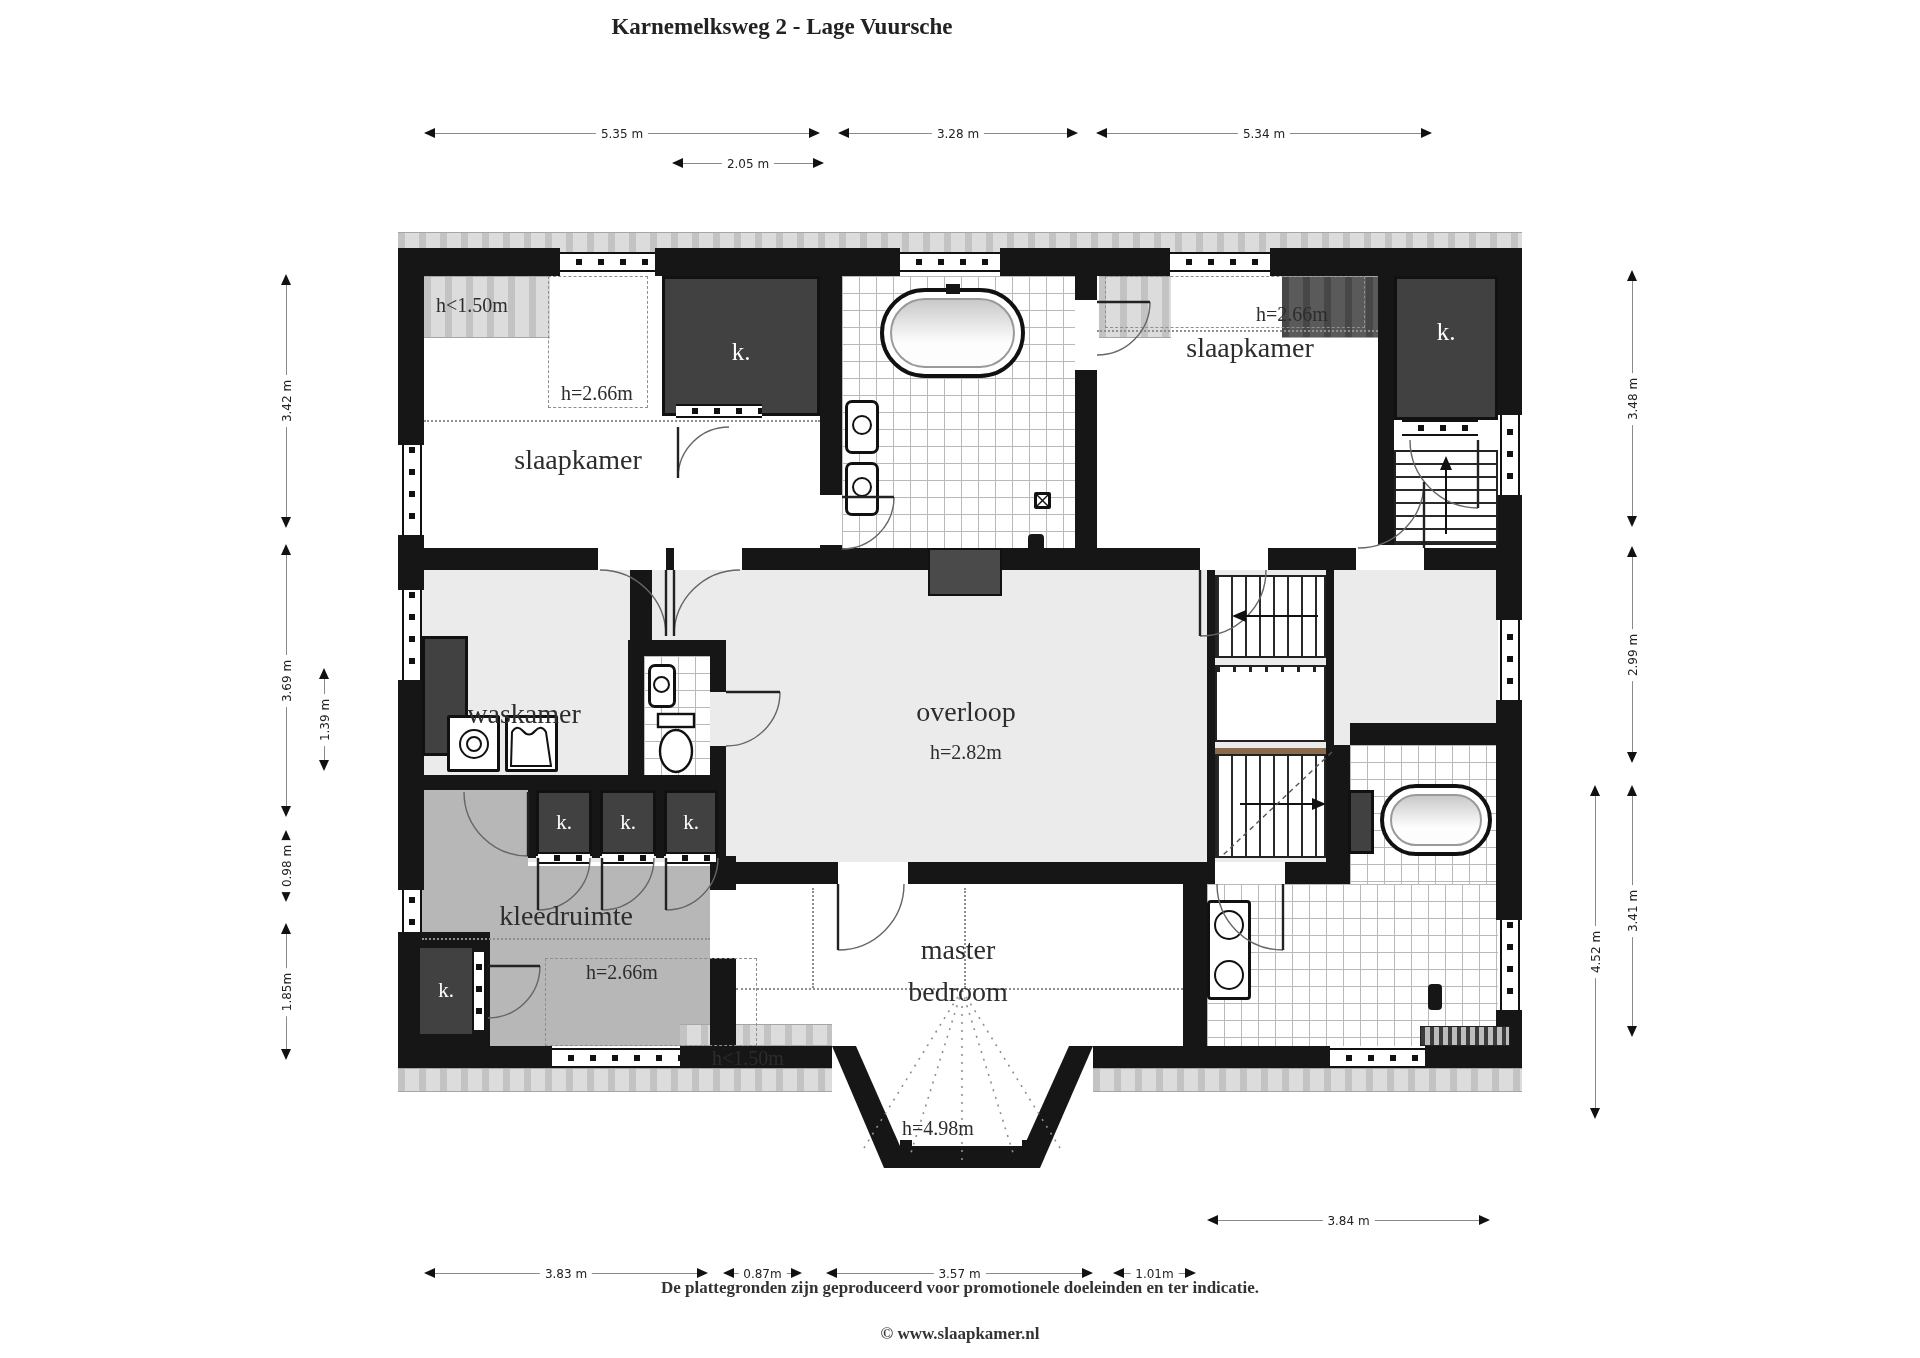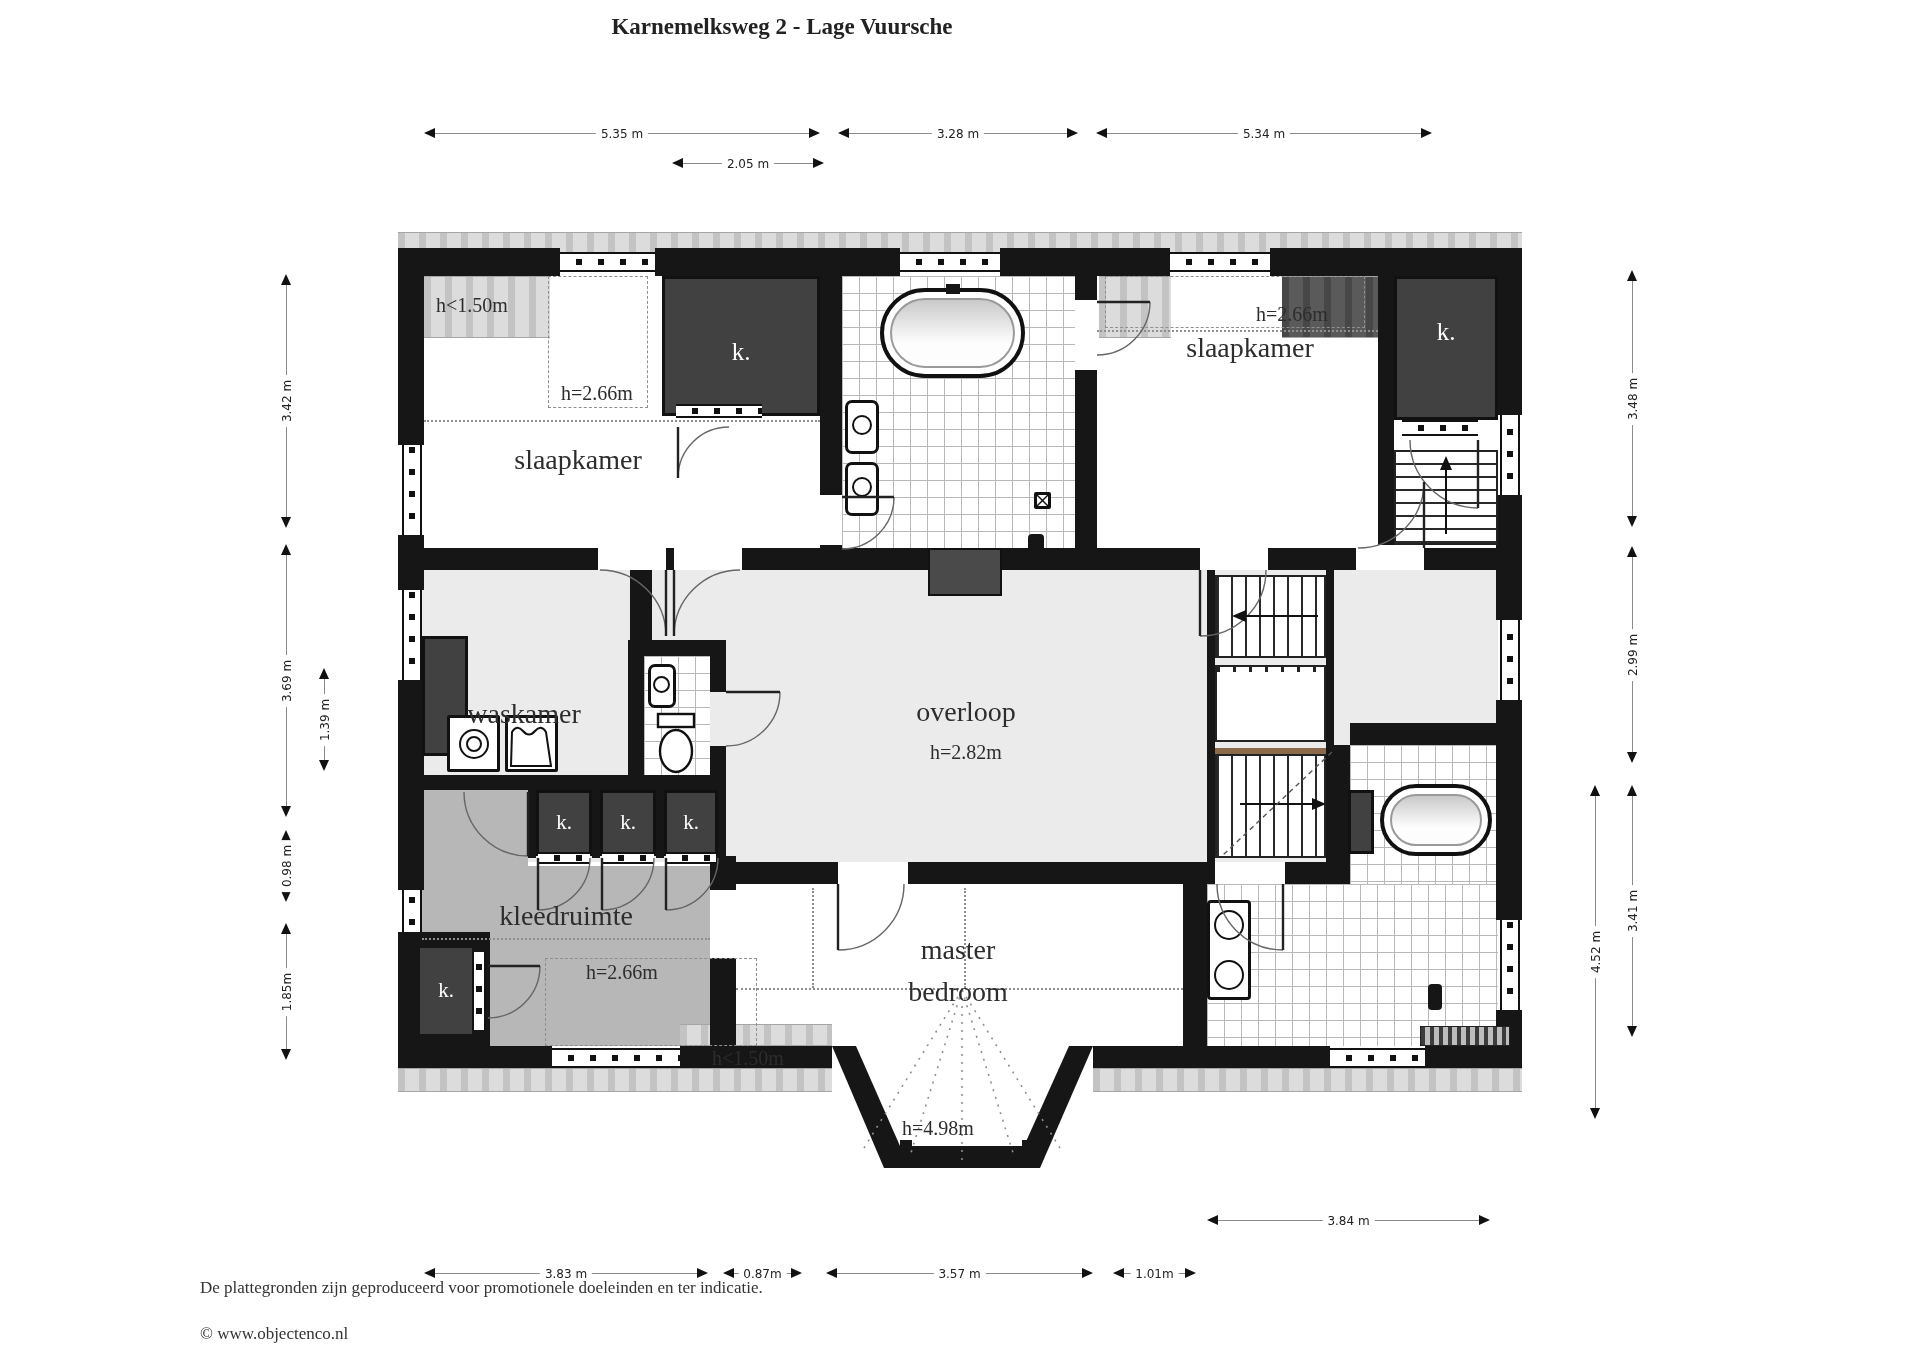--- a/index.html
+++ b/index.html
@@ -25,7 +25,7 @@
   .h-label{position:absolute;font-size:20px;color:#2d2d2d;white-space:nowrap;transform:translate(-50%,-50%);}
   .k-label{position:absolute;font-size:25px;color:#fff;white-space:nowrap;transform:translate(-50%,-50%);}
   .title{position:absolute;left:0;width:1564px;text-align:center;font-size:23px;font-weight:bold;color:#222;}
-  .footer-line{position:absolute;left:200px;width:1520px;font-size:17px;color:#333;}
+  .footer-line{position:absolute;left:200px;width:1520px;text-align:center;font-size:17px;color:#333;font-weight:bold;}
   
   .dim-h{position:absolute;height:20px;margin-top:36px;}
   .dim-h .ln{position:absolute;left:2px;right:2px;top:9px;height:1px;background:#8a8a8a;}

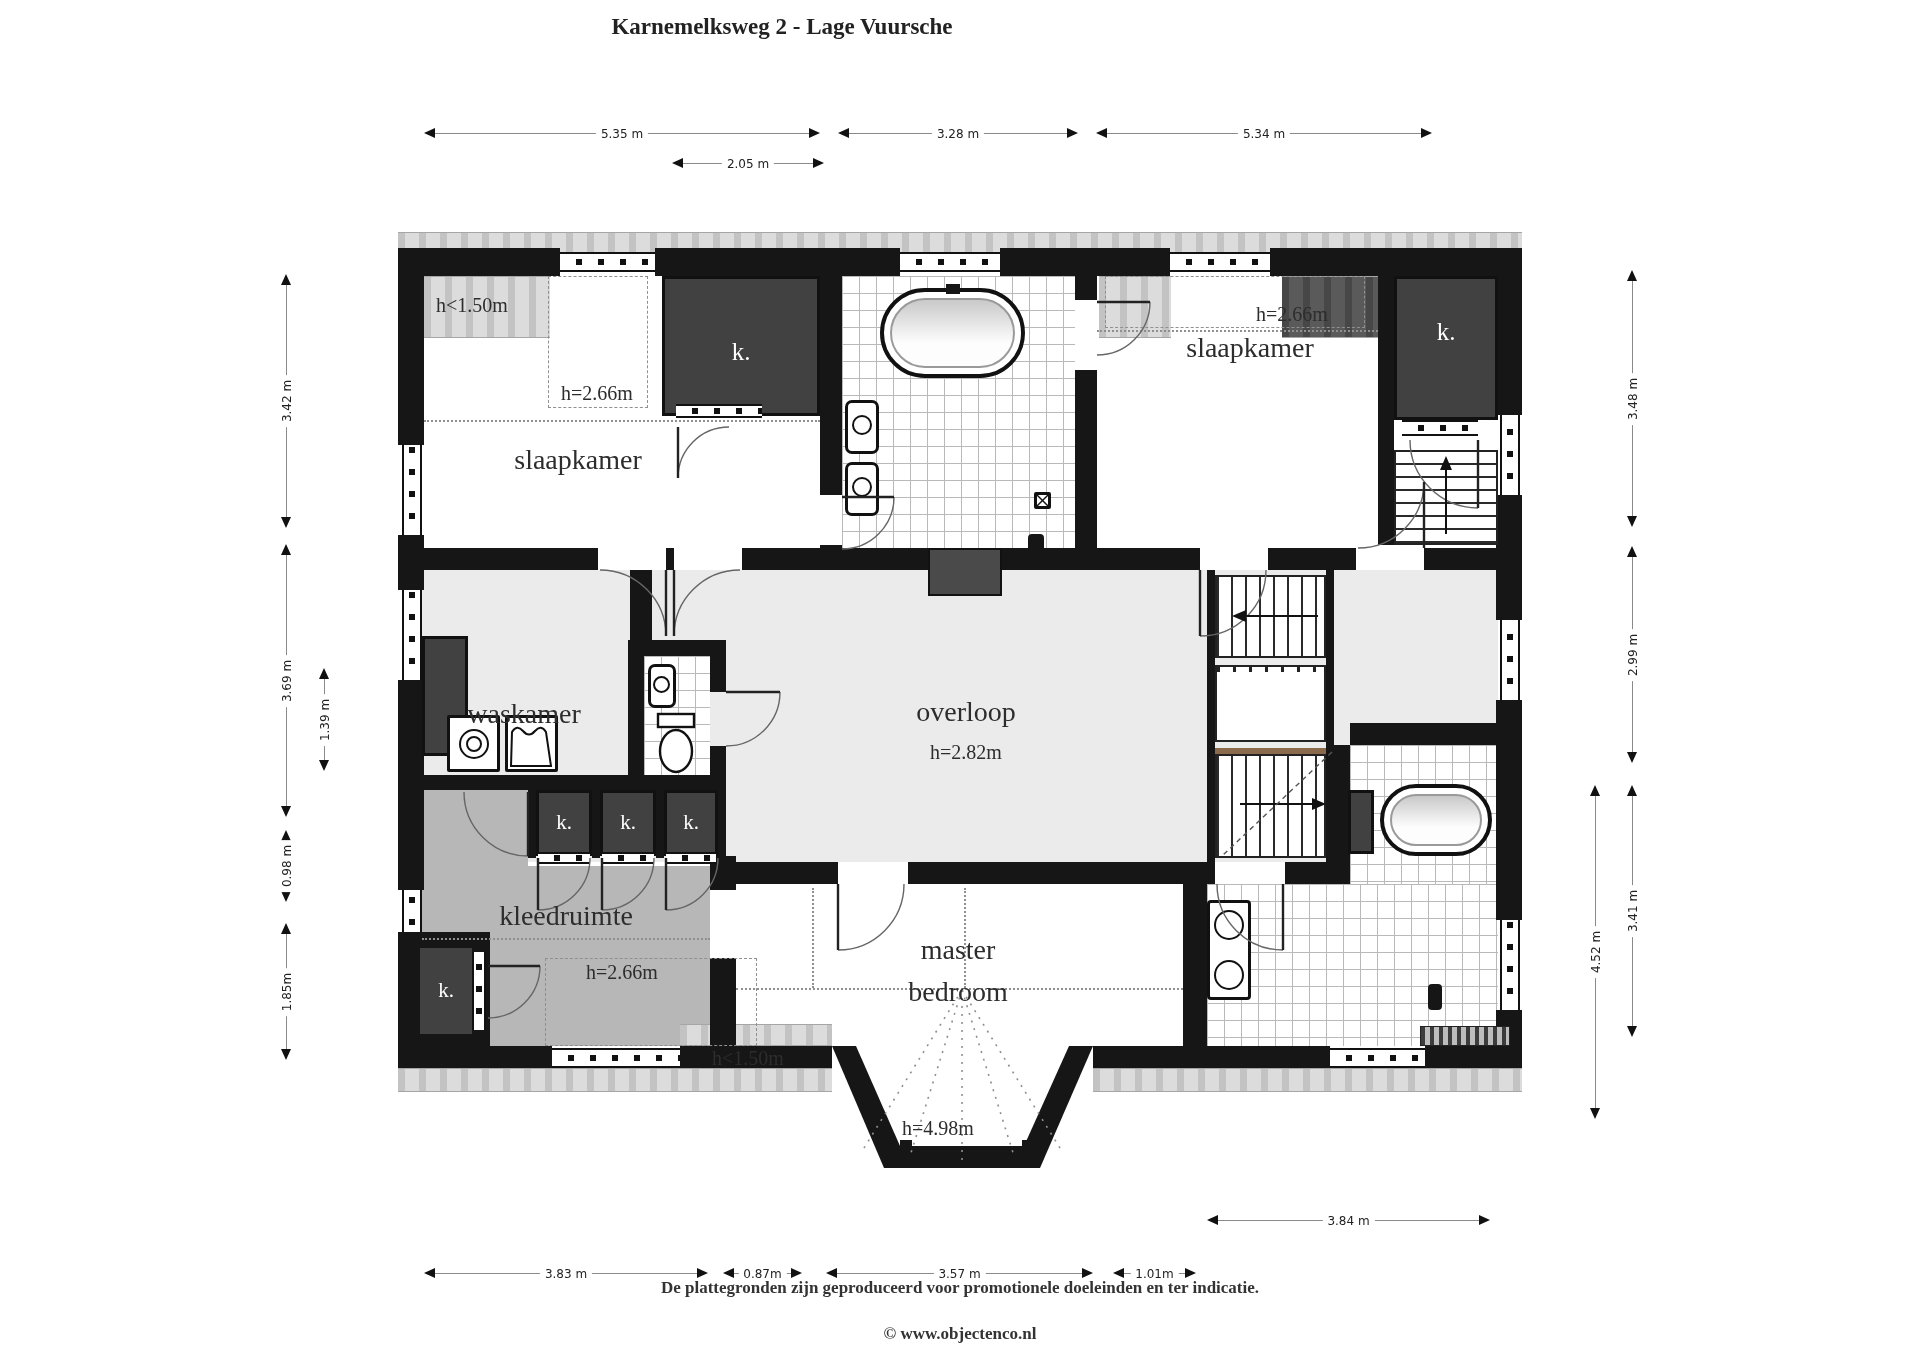--- a/index.html
+++ b/index.html
@@ -433,7 +433,7 @@
   </div>
 
   <div class="footer-line" style="top:1278px;">De plattegronden zijn geproduceerd voor promotionele doeleinden en ter indicatie.</div>
-  <div class="footer-line" style="top:1324px;">© www.objectenco.nl</div>
+  <div class="footer-line" style="top:1324px;">© www.slaapkamer.nl</div>
 
 </div>
 

